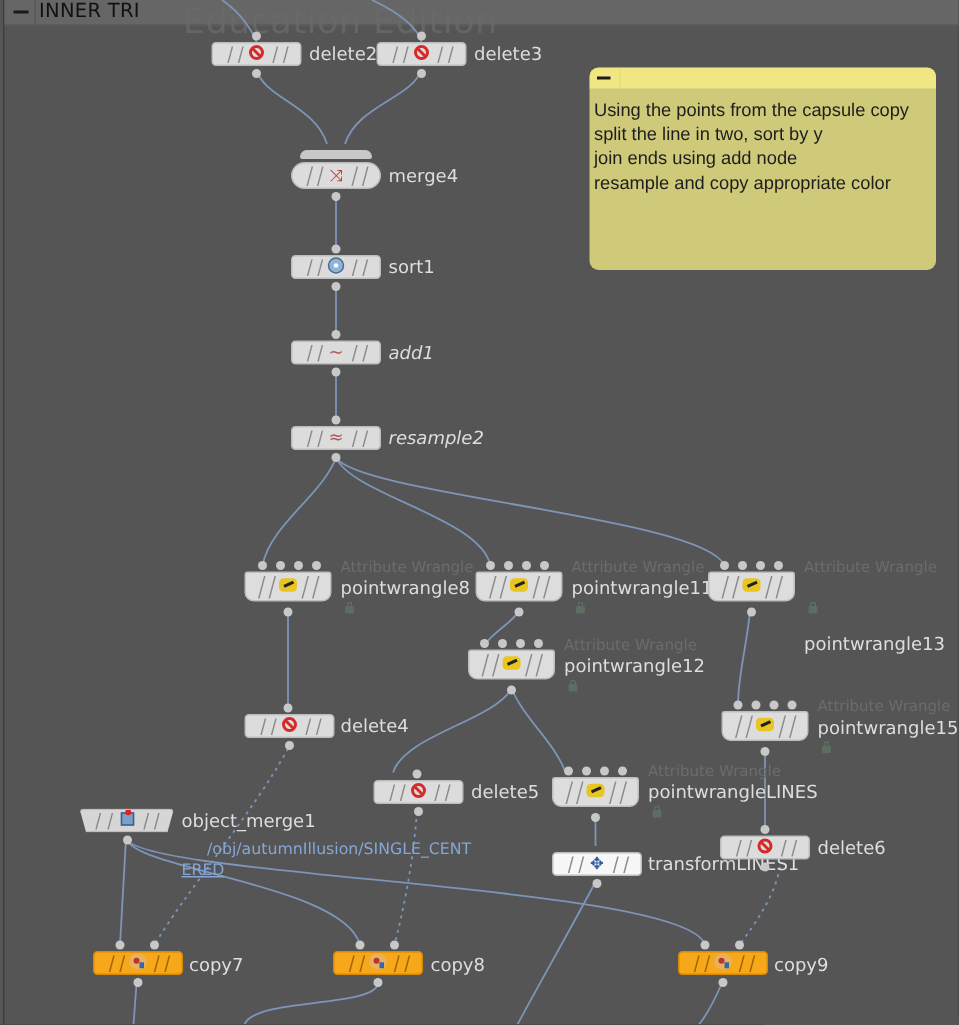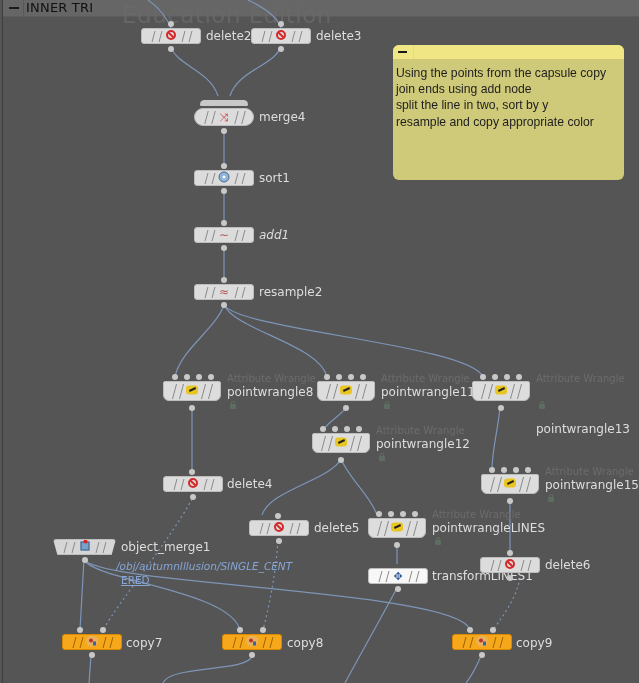--- a/index.html
+++ b/index.html
@@ -98,7 +98,7 @@
       <div id="sticky-collapse"></div>
       <div id="sticky-bar-sep"></div>
     </div>
-    <div id="sticky-text"><div>Using the points from the capsule copy</div><div>join ends using add node</div><div>split the line in two, sort by y</div><div>resample and copy appropriate color</div></div>
+    <div id="sticky-text"><div>Using the points from the capsule copy</div><div>split the line in two, sort by y</div><div>join ends using add node</div><div>resample and copy appropriate color</div></div>
   </div>
 
   <div id="nodes-layer">

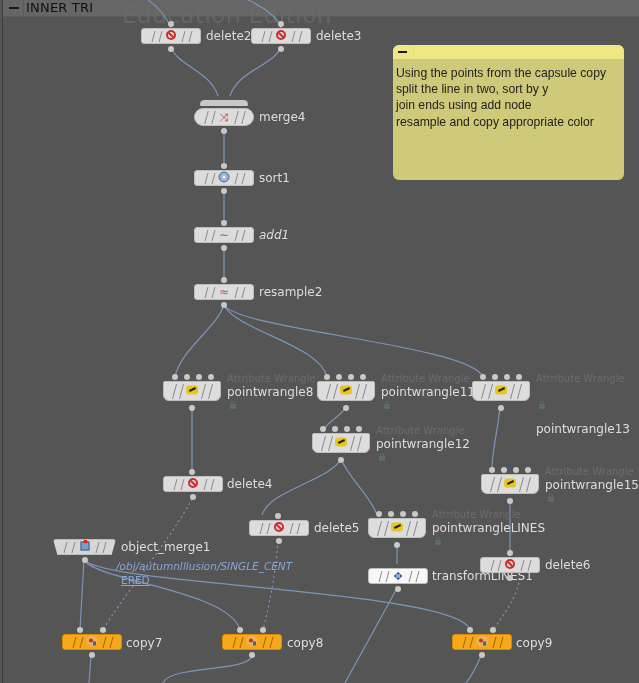--- a/index.html
+++ b/index.html
@@ -172,7 +172,7 @@
           <div class="stripe" style="left: 48px; height: 11px;"></div>
           <span class="icon"><span style="color:#b35555;font-size:12px;">≈</span></span>
         </div>
-        <div class="label" style="left: 259px; top: 285px;">resample2</div>
+        <div class="label" style="left: 259px; top: 285px; font-style: italic;">resample2</div>
       </div>
       <div class="node" style="left: 0px; top: 0px;">
         <div class="dot" style="left: 172px; top: 374px;"></div>

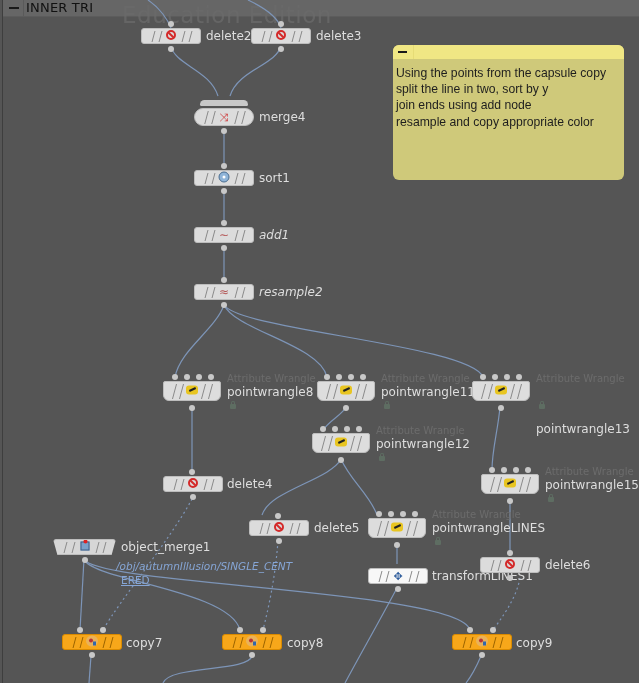--- a/index.html
+++ b/index.html
@@ -333,7 +333,7 @@
           <span class="icon"><span style="display:inline-block;width:9px;height:9px;background:#7aa0c8;border:1px solid #3e5f86;position:relative;box-sizing:border-box;"><span style="position:absolute;left:2px;top:-3px;width:4px;height:4px;border-radius:50%;background:#d22;"></span></span></span>
         </div>
         <div class="label" style="left: 121px; top: 540px;">object_merge1</div>
-        <div class="pathlabel" style="left: 116px; top: 560px; font-style: italic;">/obj/autumnIllusion/SINGLE_CENT</div>
+        <div class="pathlabel" style="left: 138px; top: 560px;">/obj/autumnIllusion/SINGLE_CENT</div>
         <div class="pathlabel" style="left: 121px; top: 574px; text-decoration: underline;">ERED</div>
       </div>
       <div class="node" style="left: 0px; top: 0px;">

